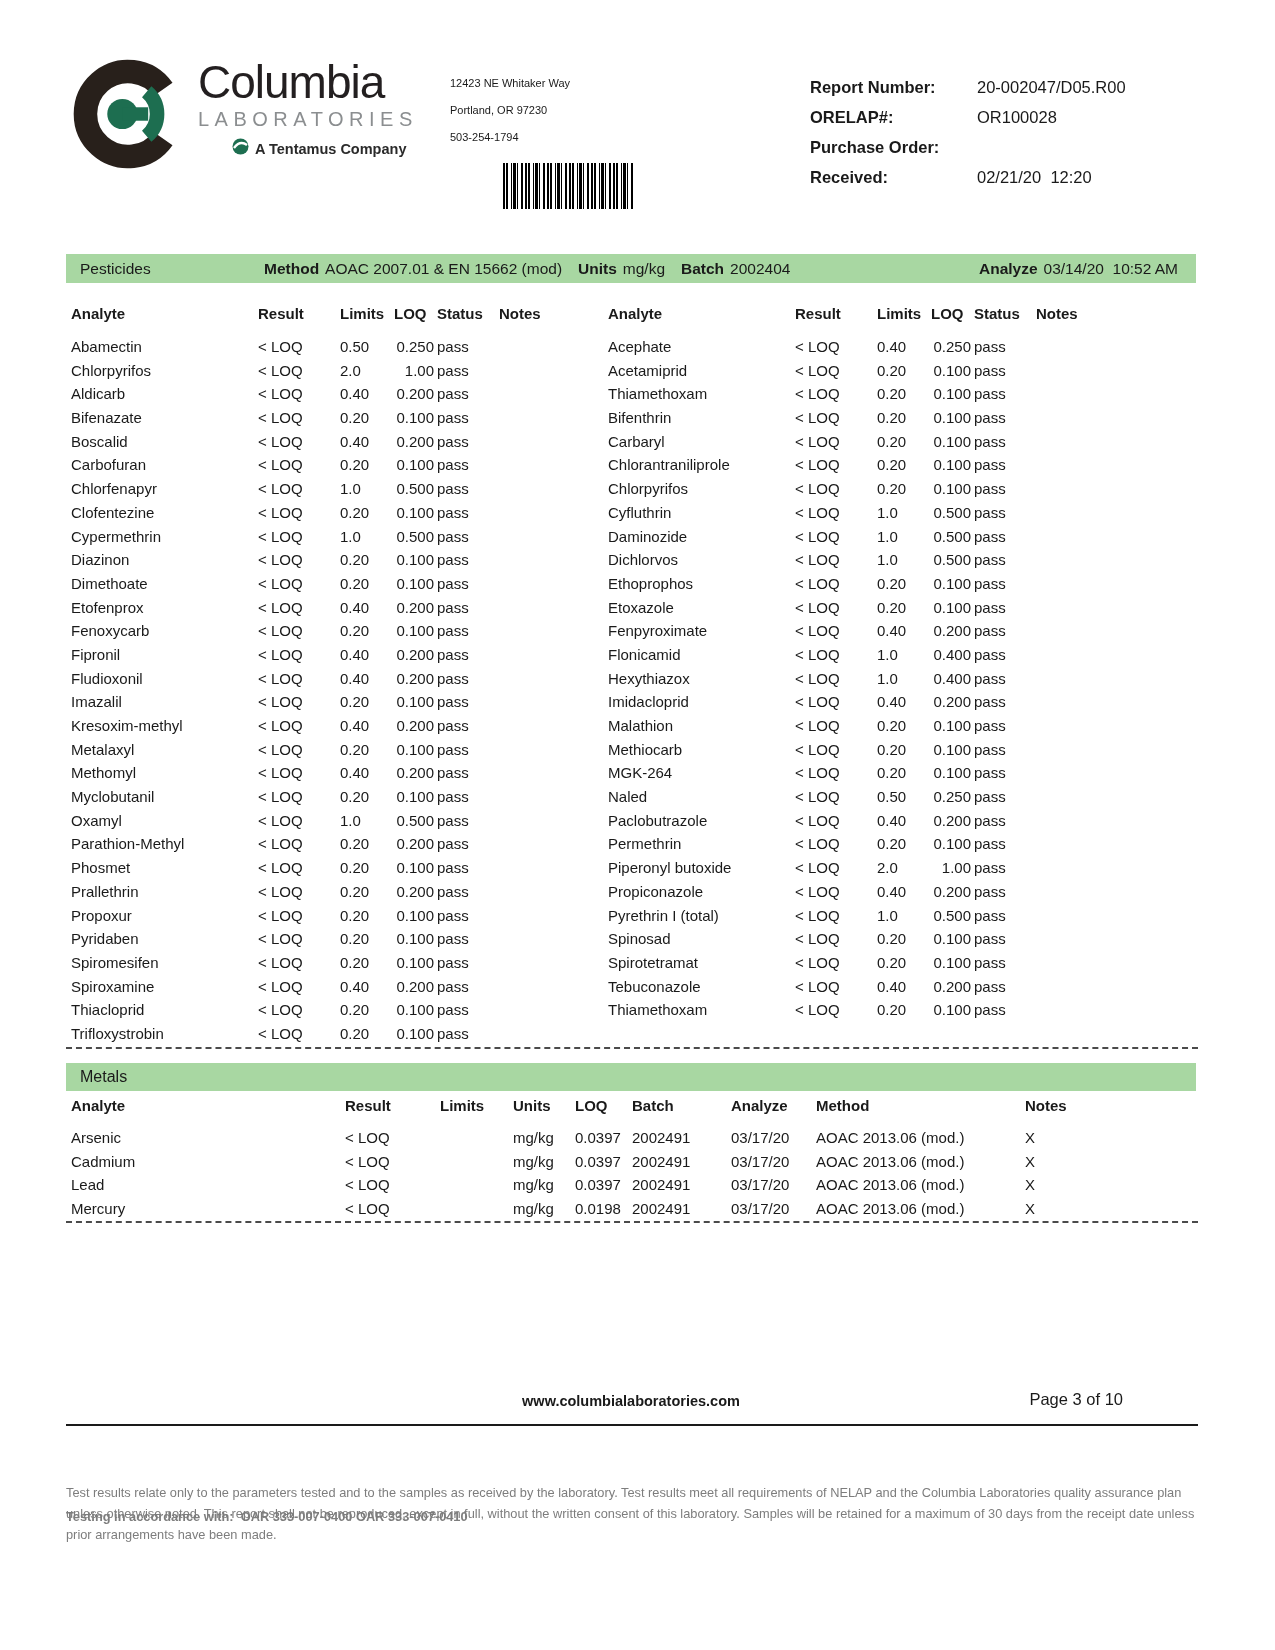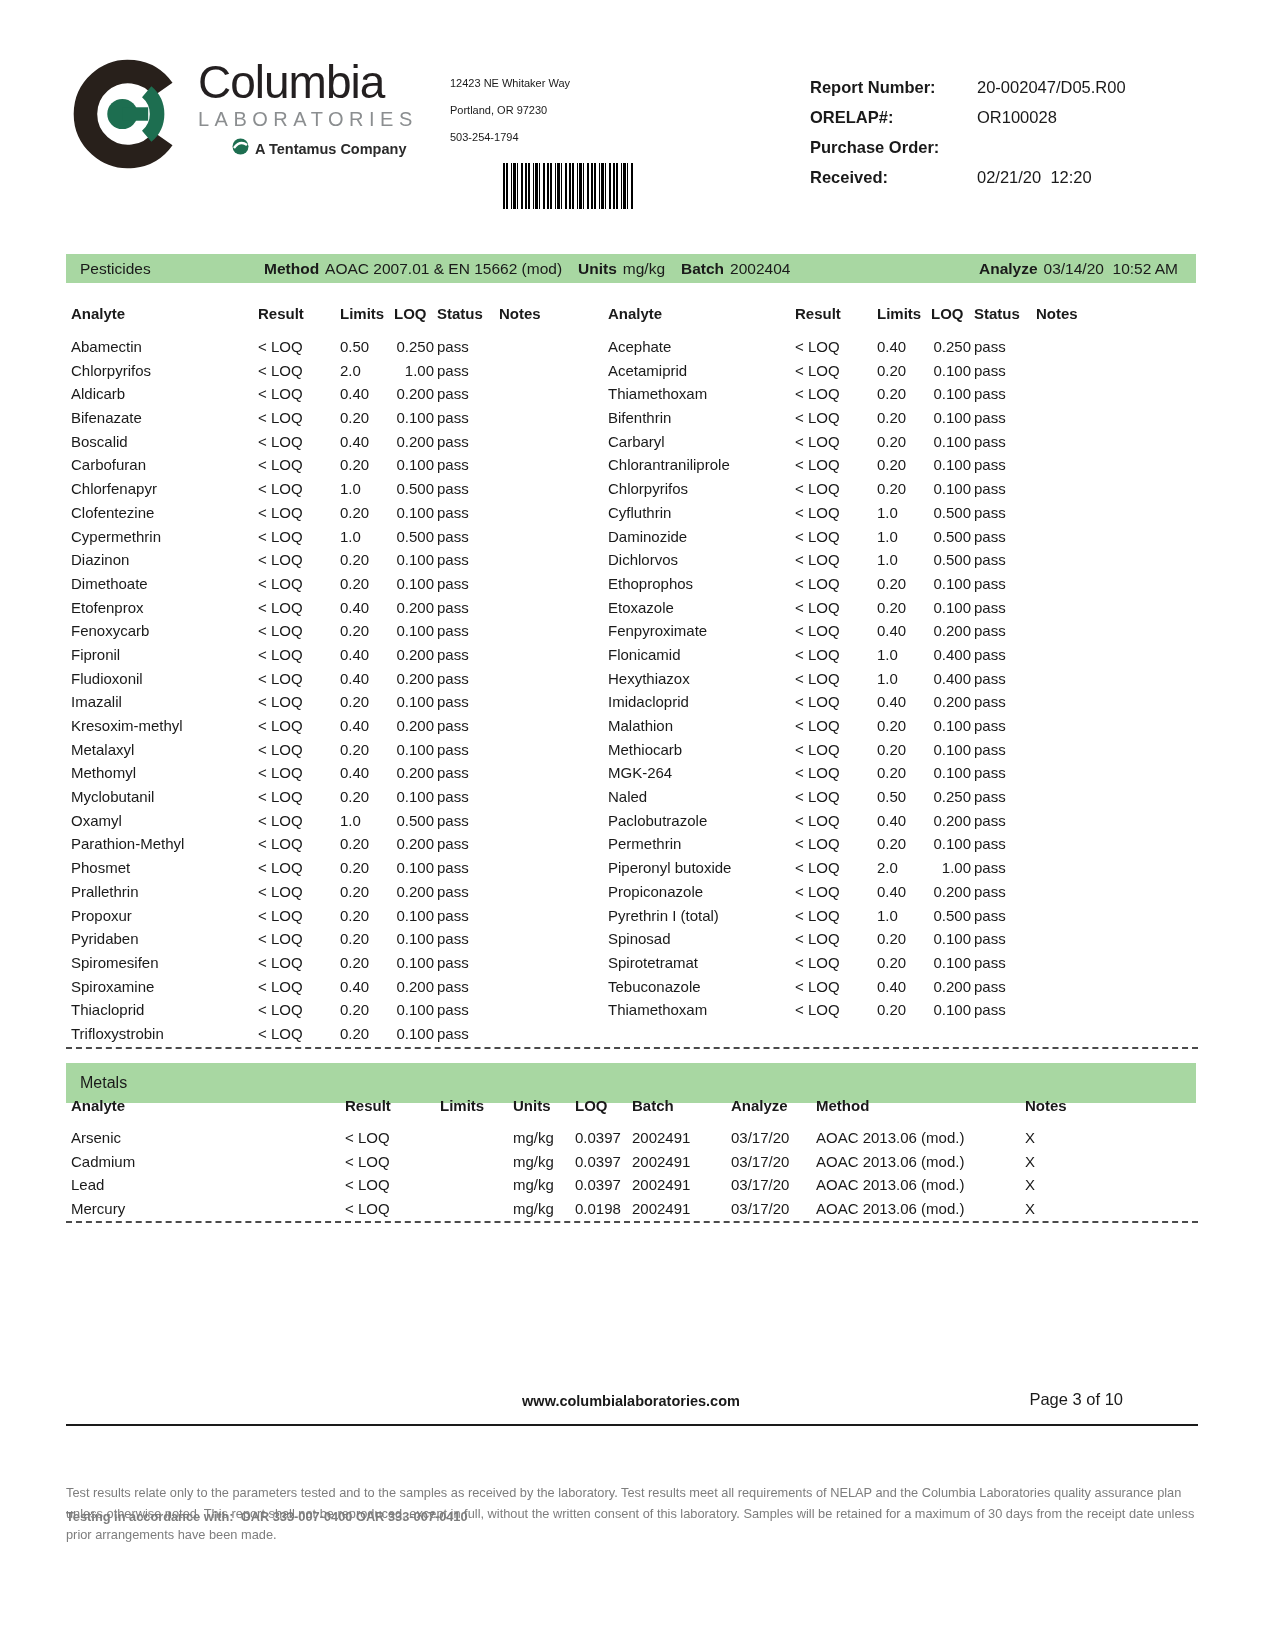--- a/index.html
+++ b/index.html
@@ -28,7 +28,7 @@
   
   .banner{left:66px;width:1130px;background:#a8d7a2;display:flex;align-items:center;font-size:15.5px;}
   .banner-pest{top:254px;height:29px;}
-  .banner-metals{top:1063px;height:40px;font-size:16px;}
+  .banner-metals{top:1063px;height:28px;font-size:16px;}
   .banner .title{width:184px;padding-left:14px;}
   .banner b{font-weight:bold;margin-right:6px;}
   .banner .val{margin-right:16px;}

